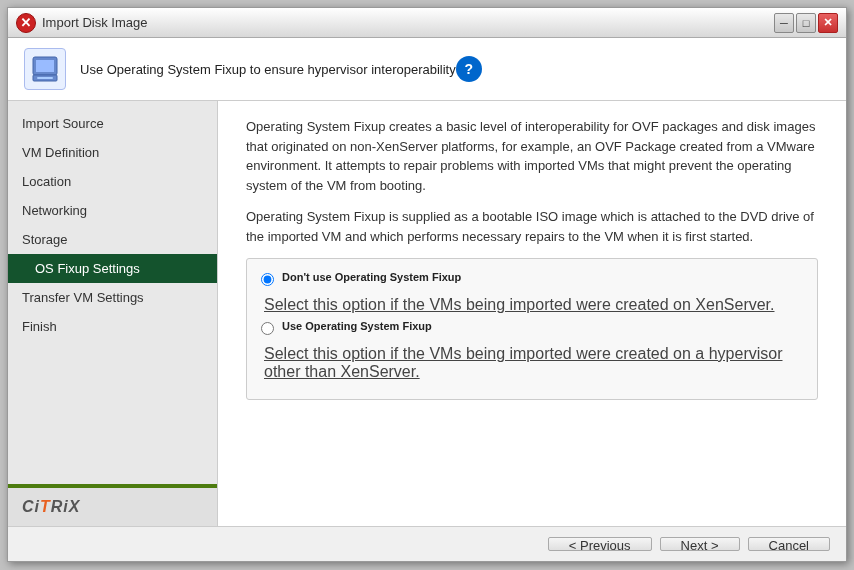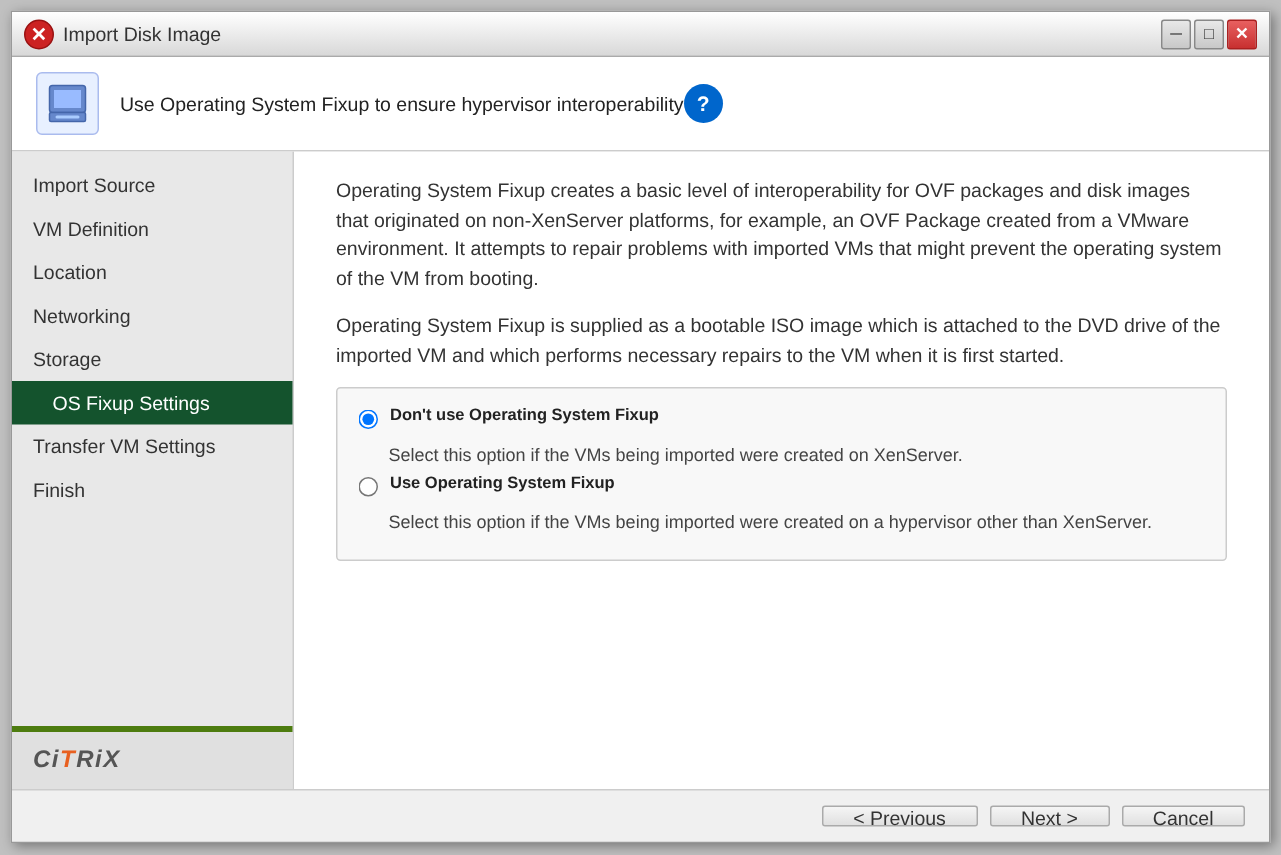--- a/index.html
+++ b/index.html
@@ -240,7 +240,7 @@
     }
 
     .left-panel {
-      width: 188px;
+      width: 210px;
       background: #e8e8e8;
       border-right: 1px solid #ccc;
       flex-shrink: 0;

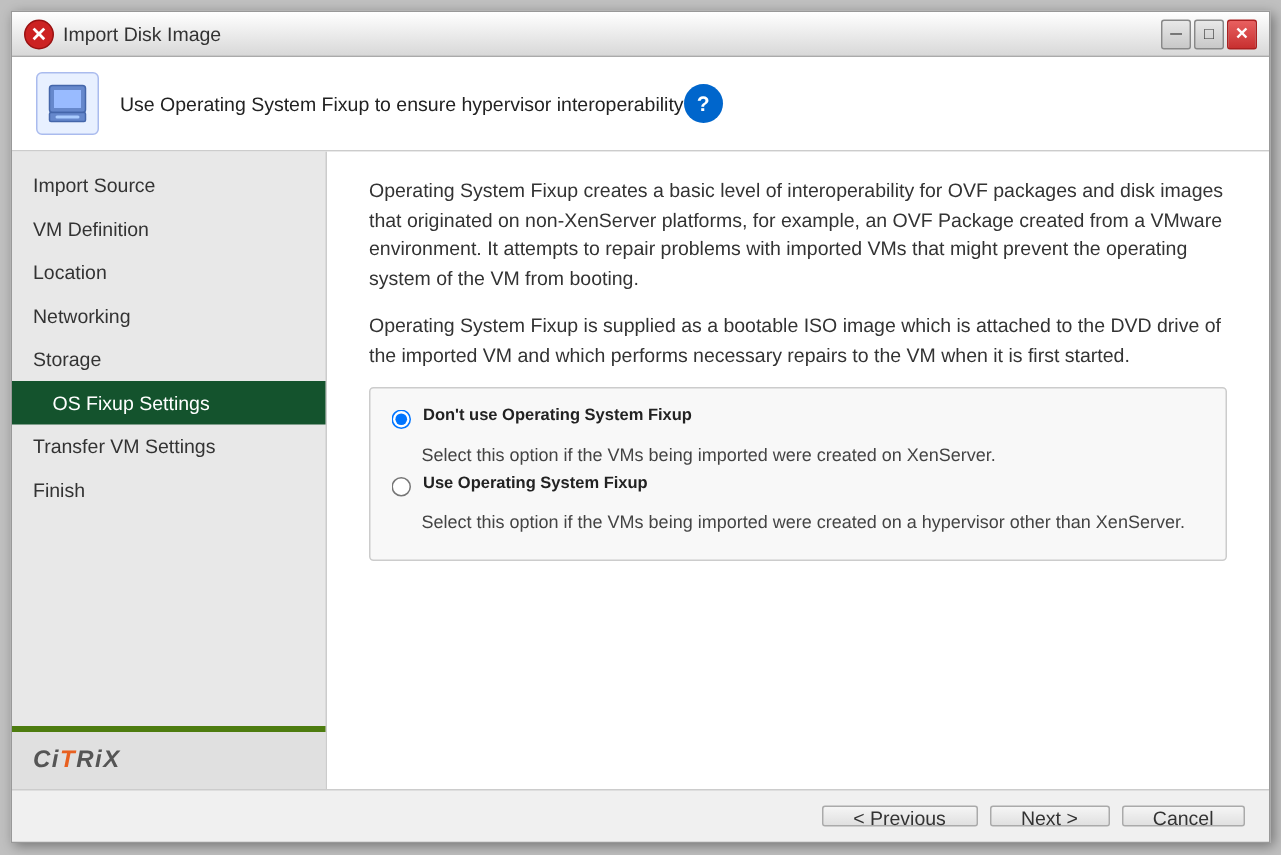--- a/index.html
+++ b/index.html
@@ -185,11 +185,12 @@
     }
 
     .radio-desc {
-      font-size: 12px;
+      font-size: 16px;
       color: #444;
-      margin-left: 20px;
+      margin-left: 3px;
       margin-top: 2px;
       margin-bottom: 6px;
+      text-decoration: underline;
     }
 
     .iso-location-row {

